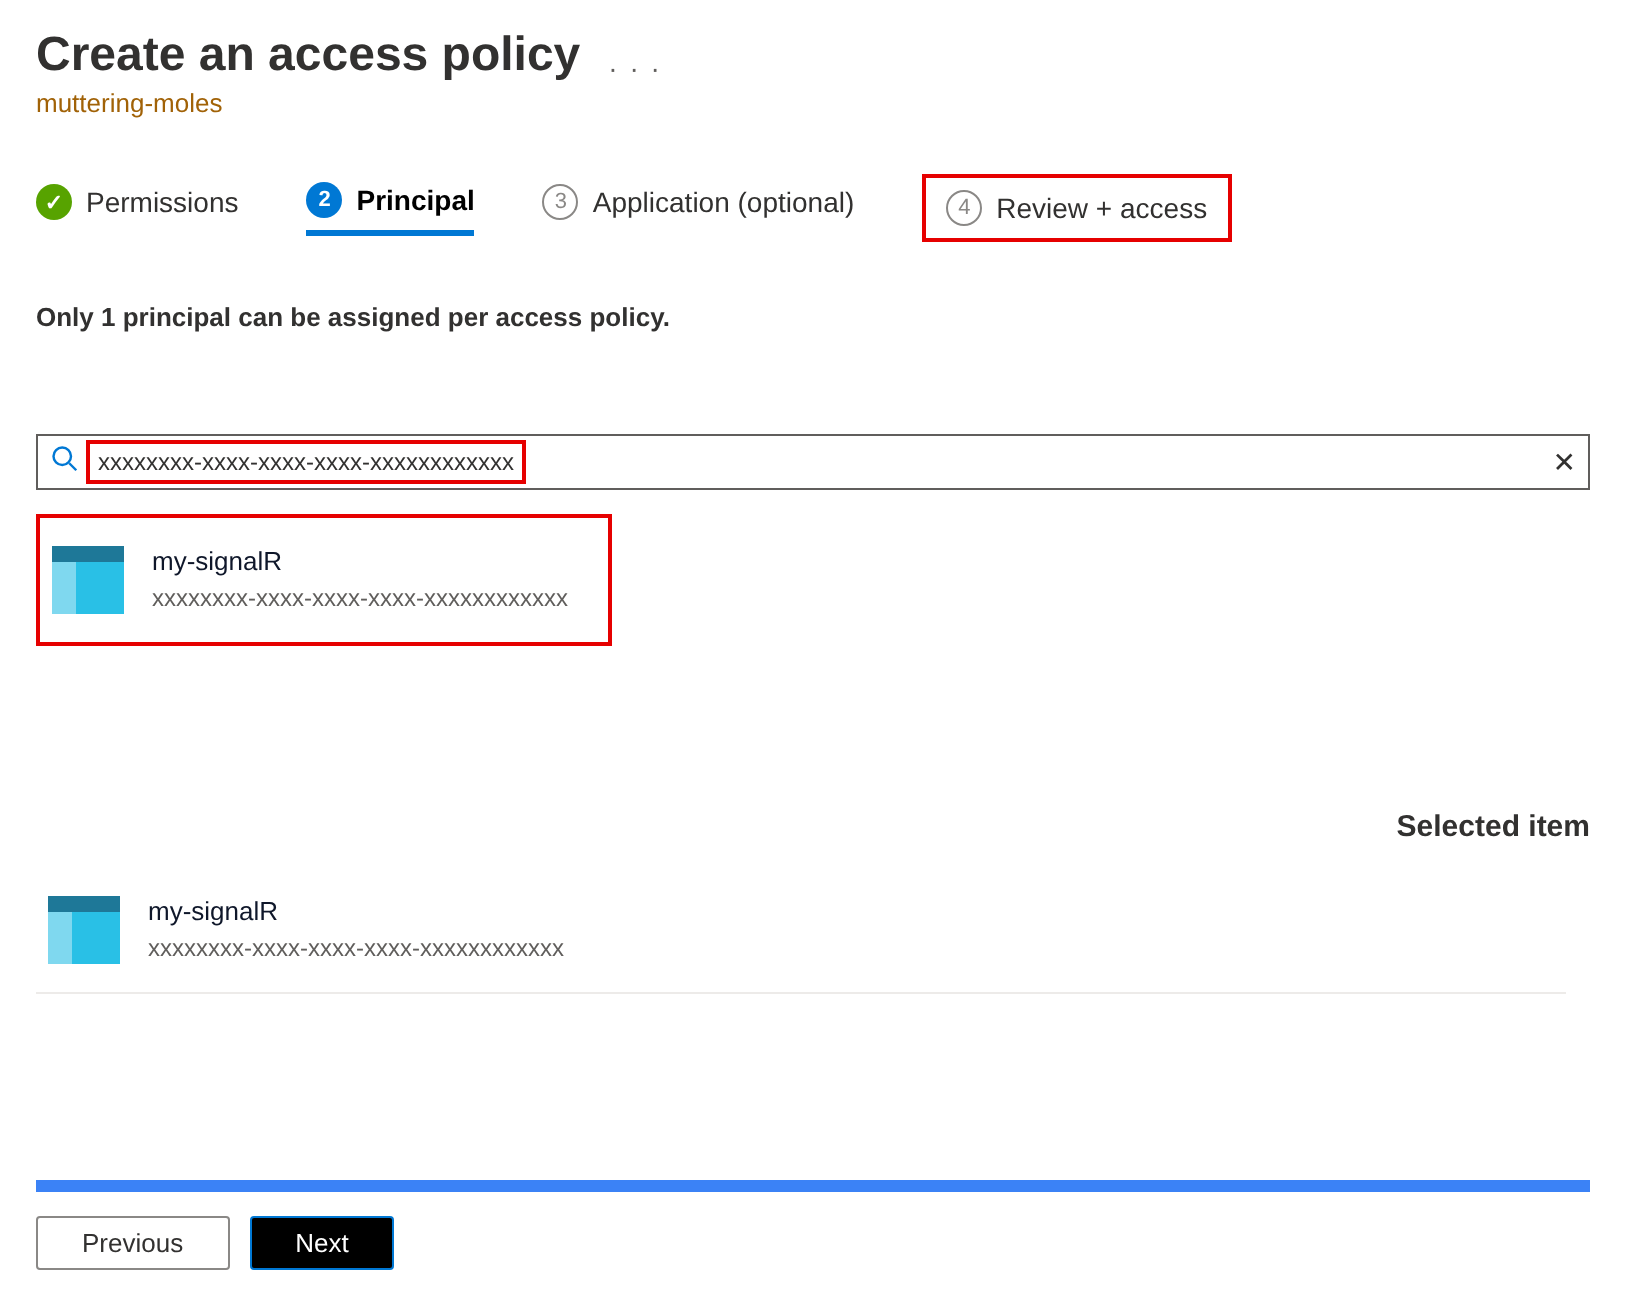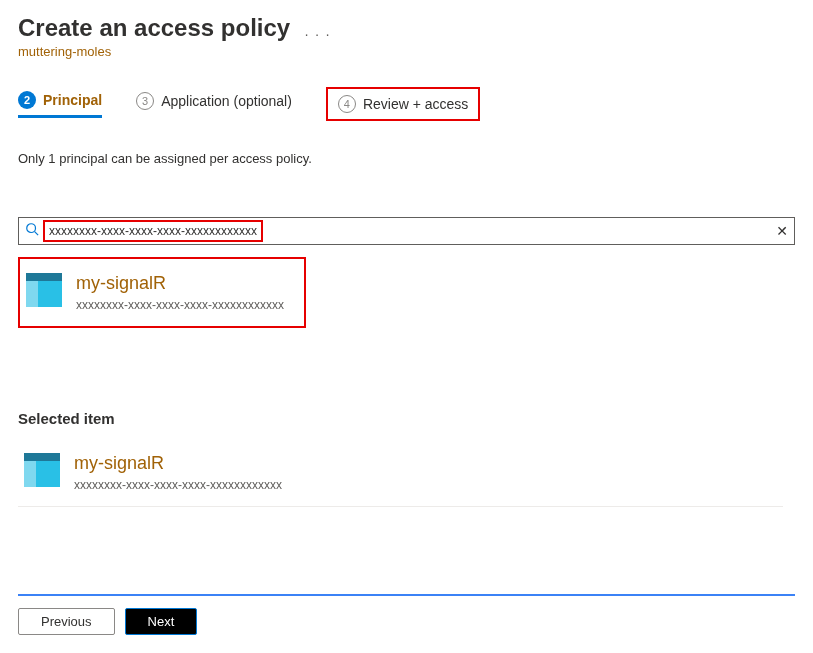--- a/index.html
+++ b/index.html
@@ -94,6 +94,10 @@
 <div class="subtitle">muttering-moles</div>
 
 <div class="wizard">
+  <div class="step">
+    <span class="circle check"></span>
+    <span class="step-label">Permissions</span>
+  </div>
   <div class="step active">
     <span class="circle current">2</span>
     <span class="step-label">Principal</span>

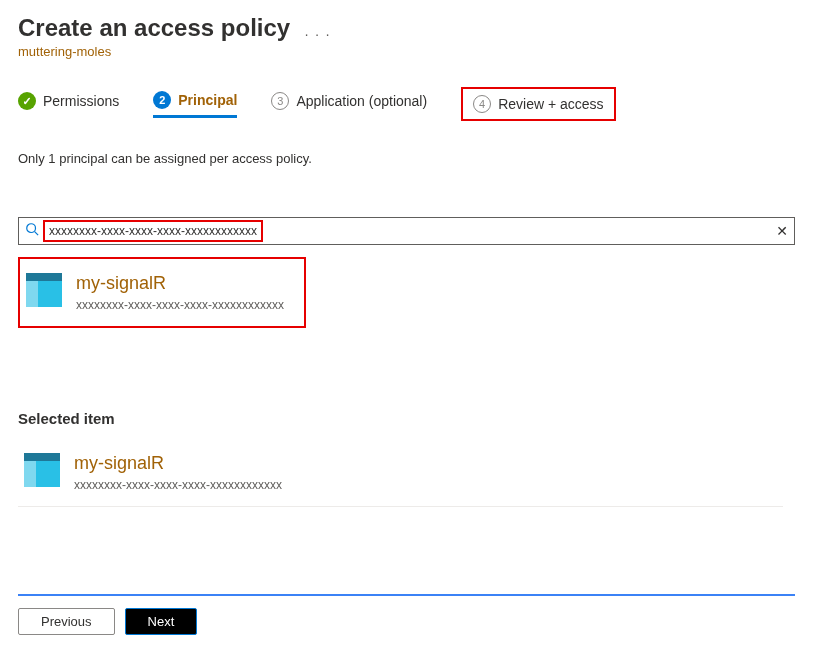--- a/index.html
+++ b/index.html
@@ -22,7 +22,7 @@
     .step { display: flex; align-items: center; gap: 7px; padding-bottom: 6px; cursor: pointer; }
     .step.active { border-bottom: 3px solid #0078d4; }
     .step-label { font-size: 14px; color: #323130; }
-    .step.active .step-label { color: #a16207; font-weight: 600; }
+    .step.active .step-label { color: #000000; font-weight: 600; }
 
     .circle {
       width: 18px; height: 18px; border-radius: 50%;

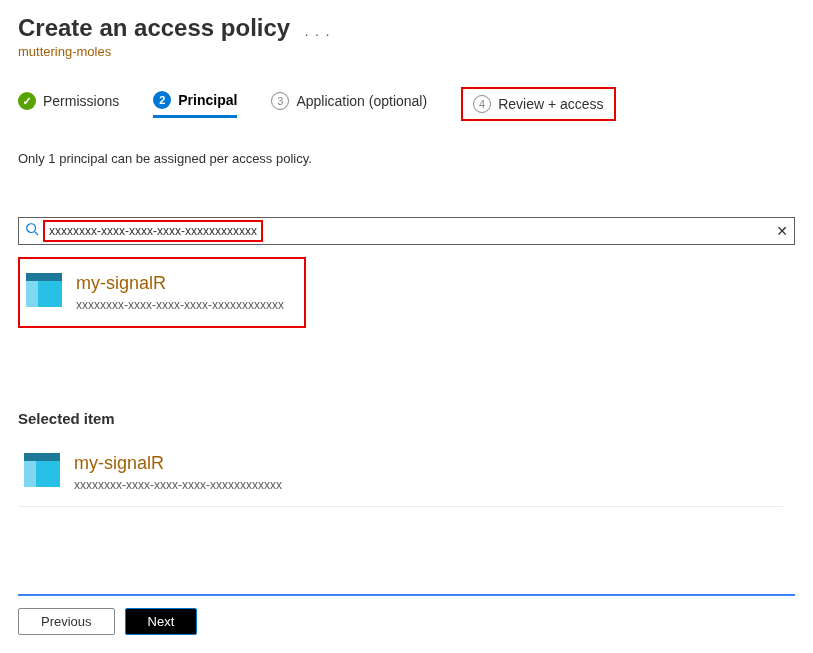--- a/index.html
+++ b/index.html
@@ -36,7 +36,7 @@
 
     .red-box { border: 2px solid #e60000; }
 
-    .instructions { margin-top: 28px; font-size: 13px; line-height: 1.5; color: #323130; }
+    .instructions { margin-top: 28px; font-size: 13px; line-height: 1.5; color: #323130; font-weight: bold; }
     .link { color: #0078d4; text-decoration: none; cursor: pointer; }
 
     .search-wrap {

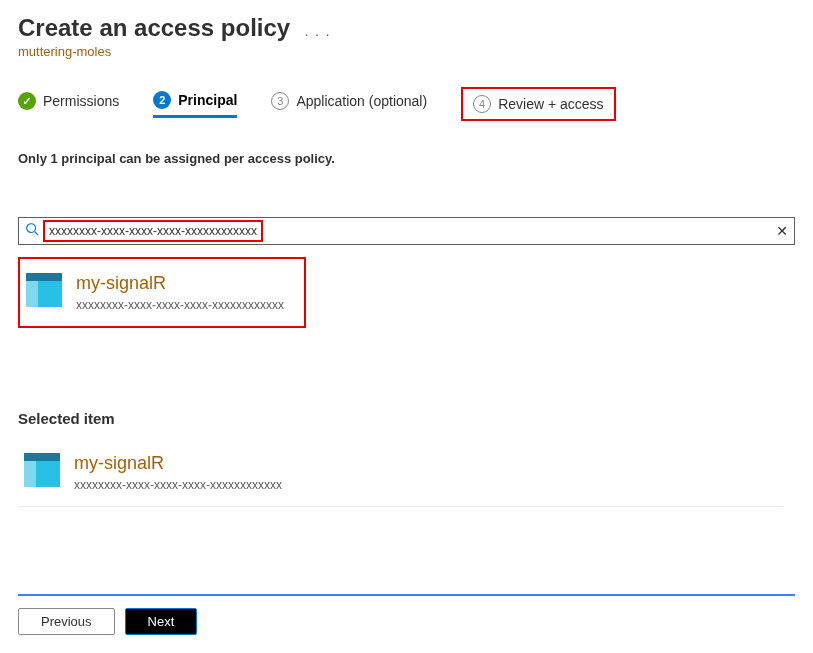--- a/index.html
+++ b/index.html
@@ -60,7 +60,7 @@
     .svc-icon .top { position: absolute; top: 0; left: 0; right: 0; height: 8px; background: #1e7898; }
     .svc-icon .left { position: absolute; top: 8px; left: 0; width: 12px; bottom: 0; background: #7fd8ef; }
     .svc-icon .main { position: absolute; top: 8px; left: 12px; right: 0; bottom: 0; background: #29c0e6; }
-    .result-text .name { font-size: 18px; color: #a16207; }
+    .result-text .name { font-size: 13px; color: #0f172a; }
     .result-text .guid { font-size: 12px; color: #605e5c; margin-top: 4px; }
 
     .section-heading { font-size: 15px; font-weight: 700; margin-top: 82px; }

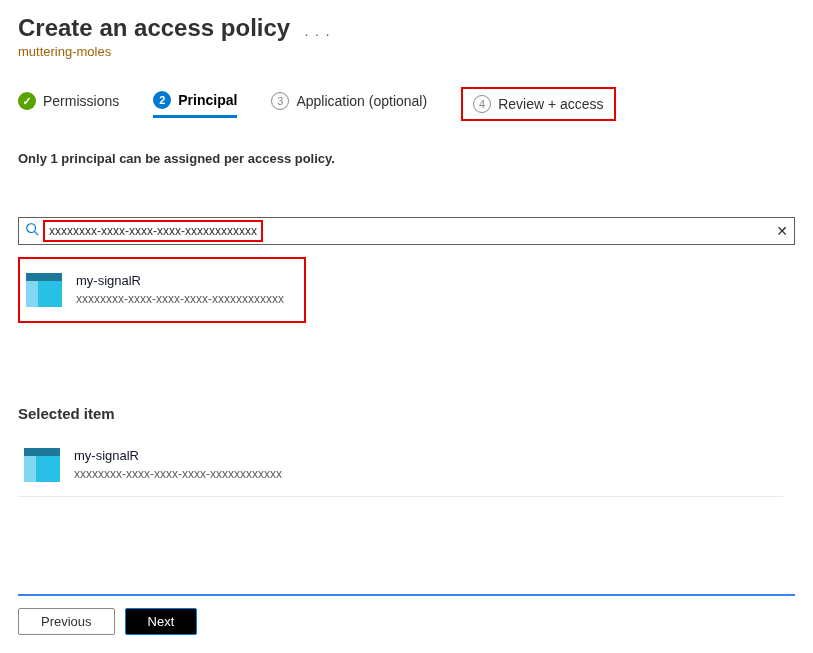--- a/index.html
+++ b/index.html
@@ -63,7 +63,7 @@
     .result-text .name { font-size: 13px; color: #0f172a; }
     .result-text .guid { font-size: 12px; color: #605e5c; margin-top: 4px; }
 
-    .section-heading { font-size: 15px; font-weight: 700; margin-top: 82px; }
+    .section-heading { font-size: 15px; font-weight: 700; margin-top: 82px; text-align: right; }
 
     .selected-card {
       display: flex; align-items: flex-start; gap: 14px;

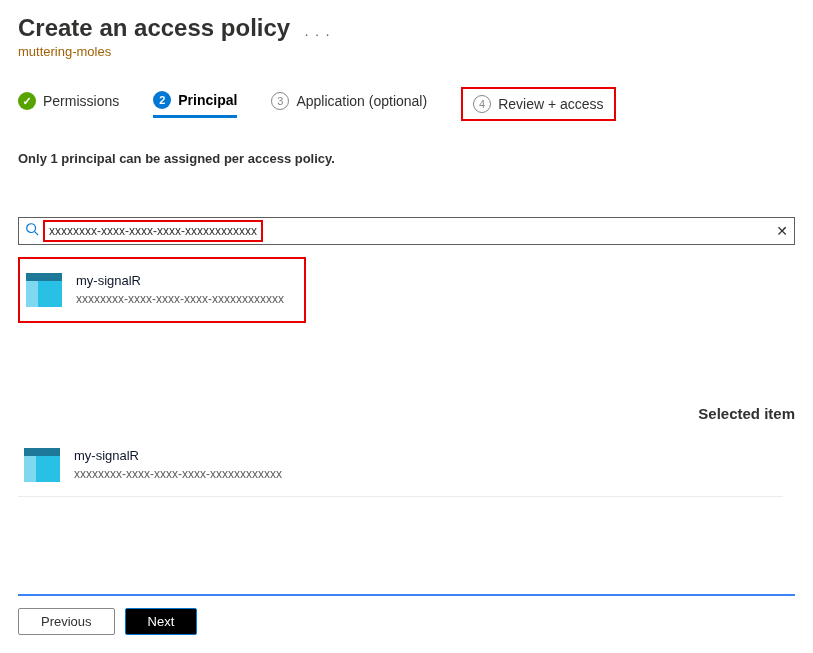--- a/index.html
+++ b/index.html
@@ -74,7 +74,7 @@
 
     .footer {
       position: absolute; left: 18px; right: 18px; bottom: 18px;
-      border-top: 2px solid #3b82f6; padding-top: 12px;
+      border-top: 6px solid #3b82f6; padding-top: 12px;
       display: flex; gap: 10px;
     }
     .btn {

